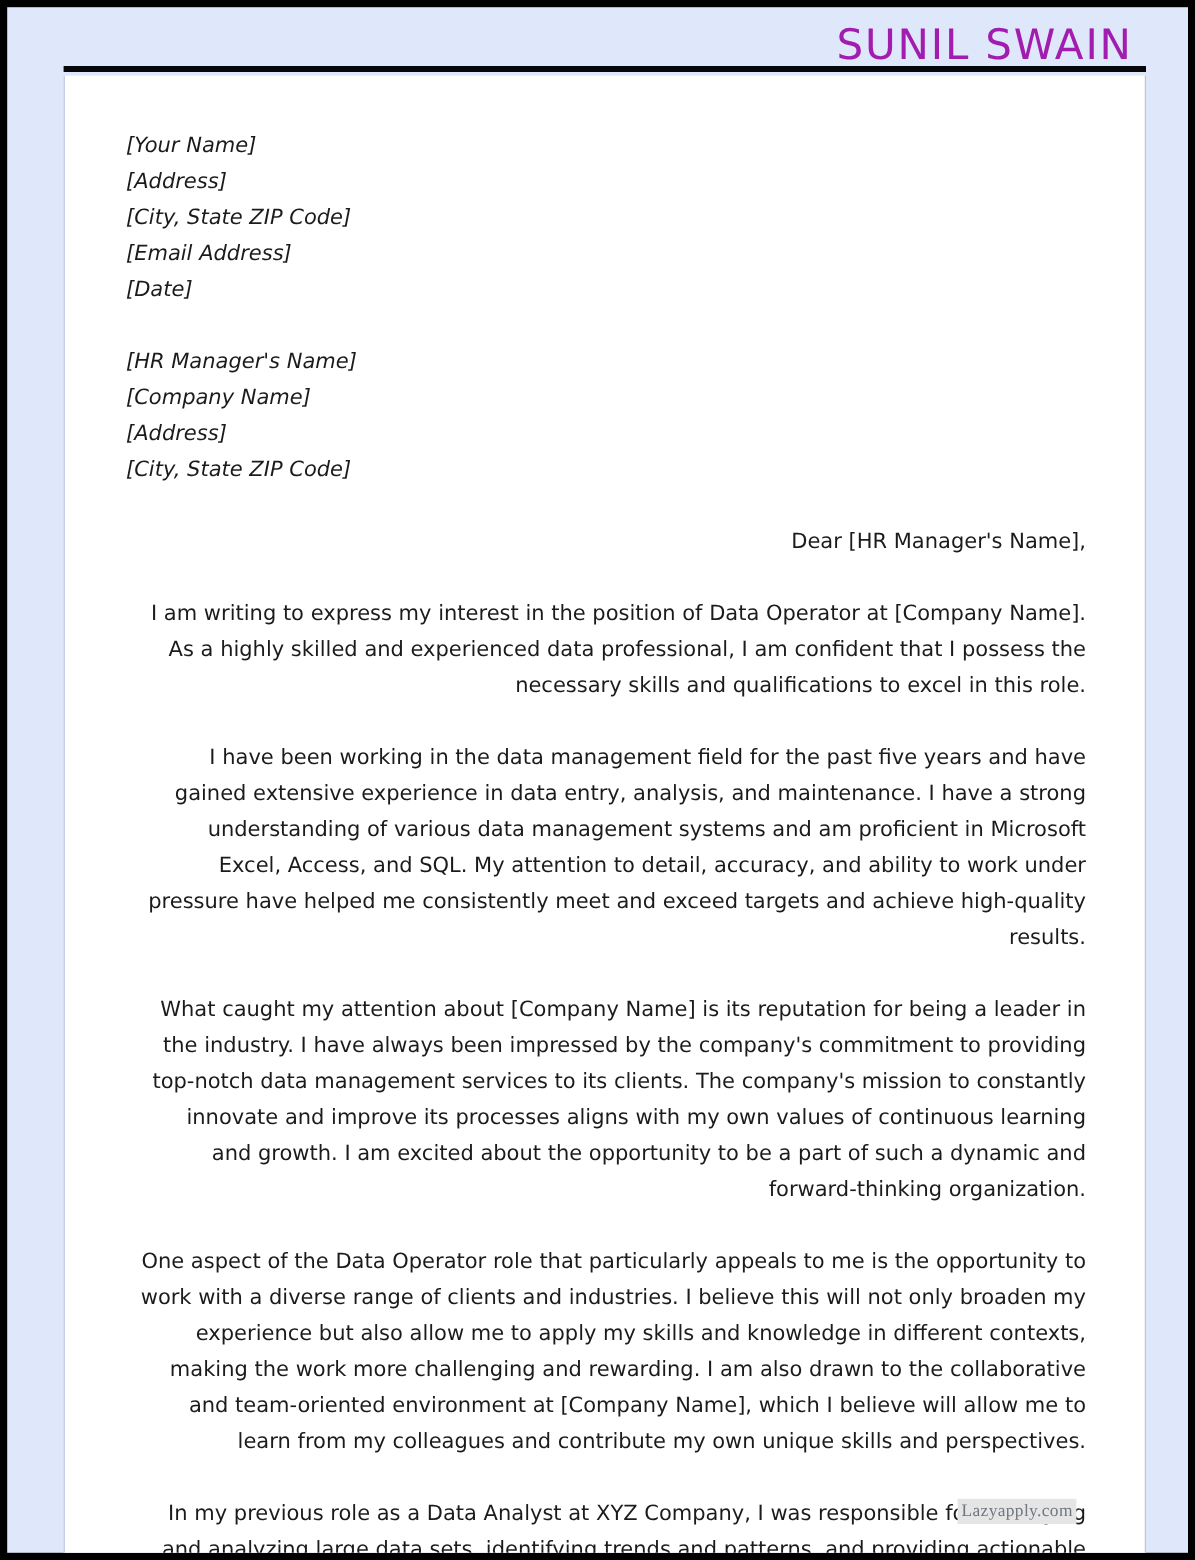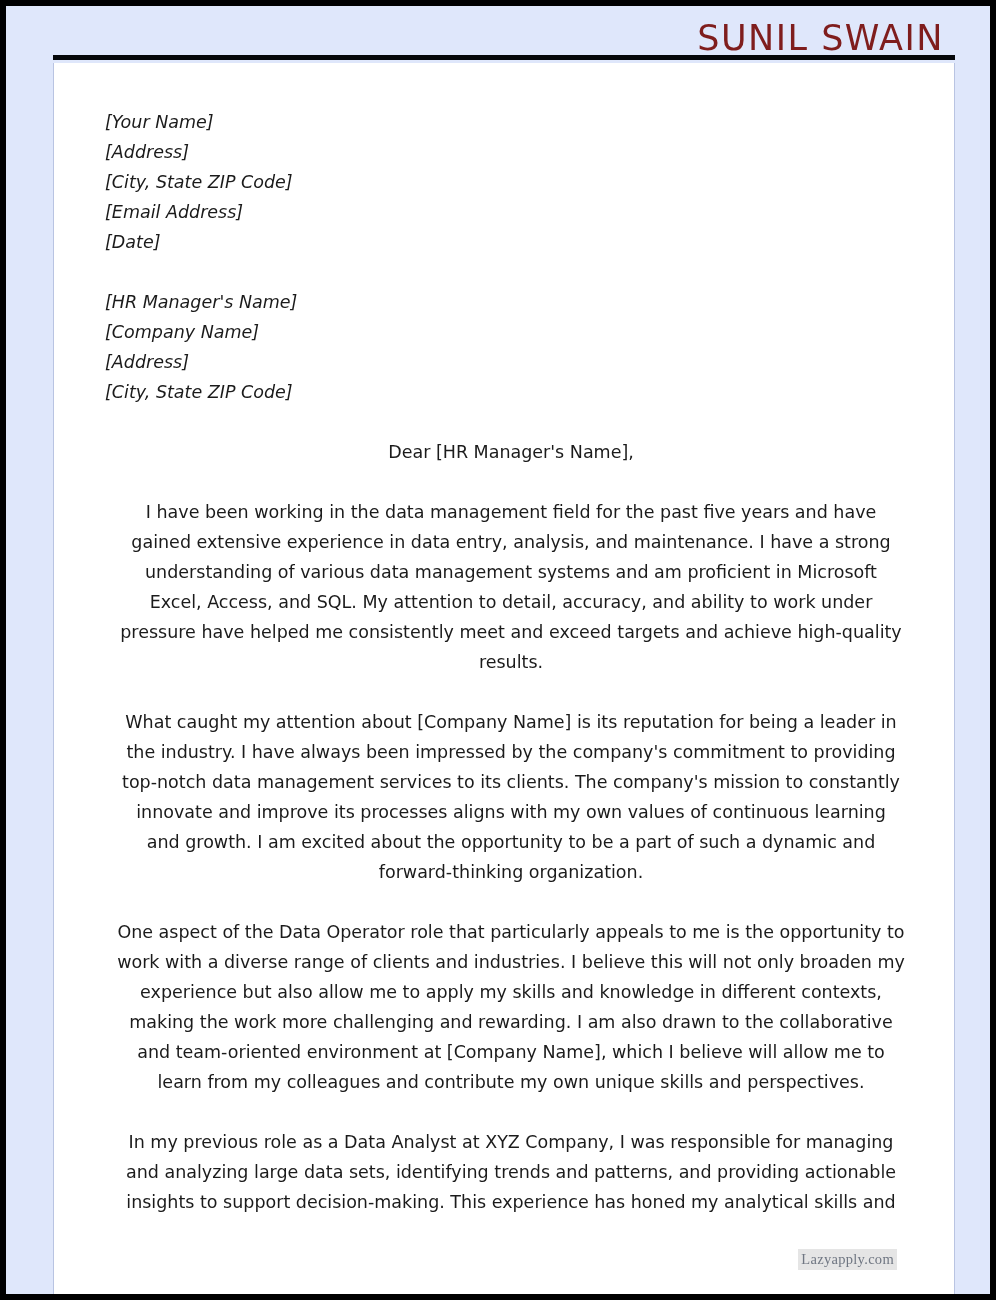--- a/index.html
+++ b/index.html
@@ -41,7 +41,7 @@
     font-family: "DejaVu Sans", sans-serif;
     font-size: 35px;
     letter-spacing: 1.5px;
-    color: #7f1d1d;
+    color: #a21caf;
     line-height: 1;
     padding-bottom: 2px;
     white-space: nowrap;

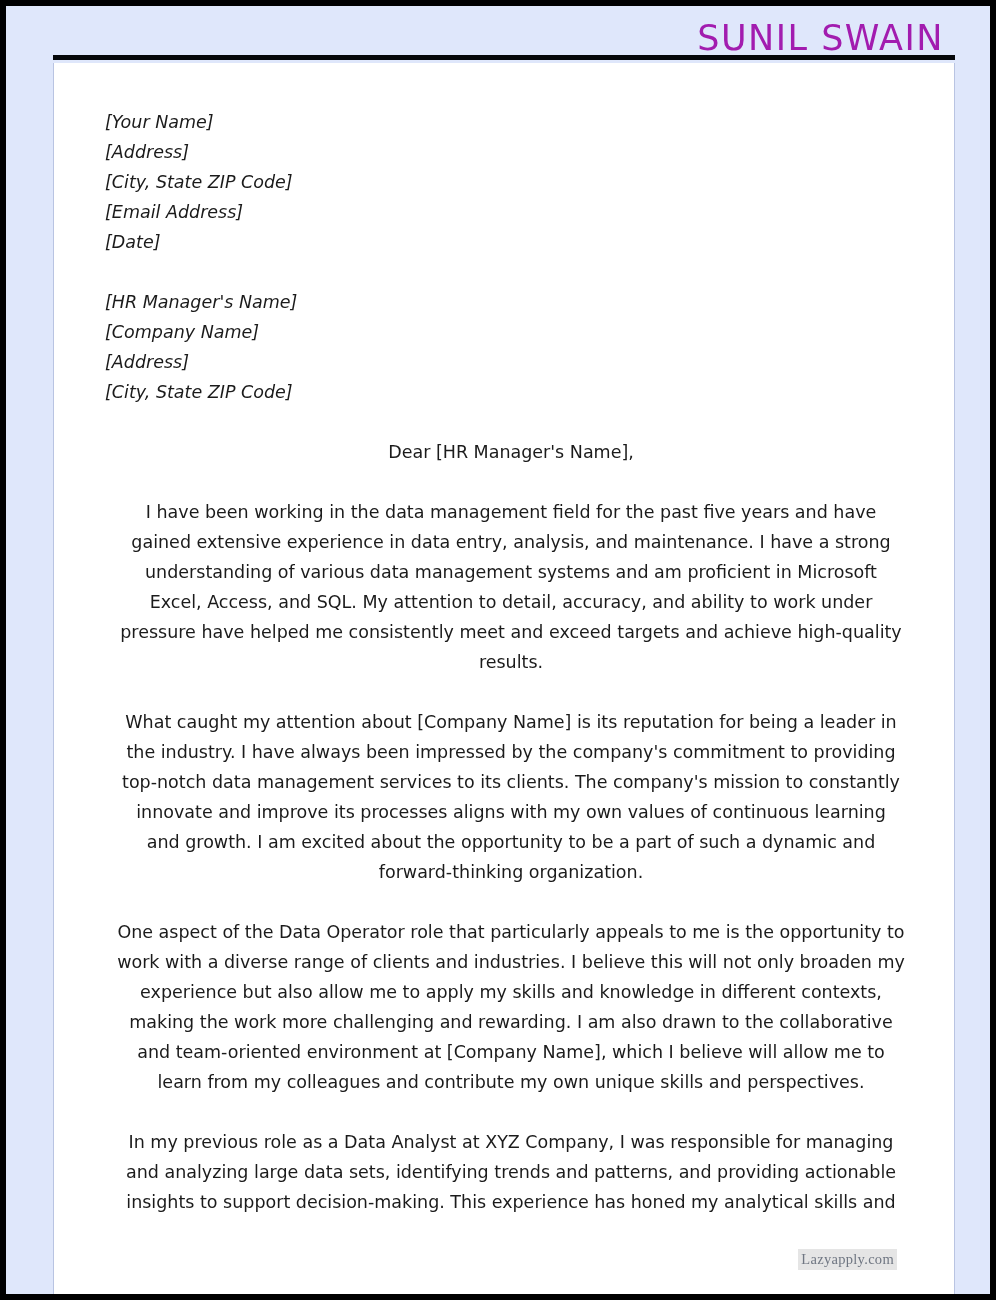--- a/index.html
+++ b/index.html
@@ -83,7 +83,7 @@
   }
   .para {
     margin: 0 0 30px 12px;
-    text-align: center;
+    text-align: right;
   }
   .watermark {
     position: absolute;

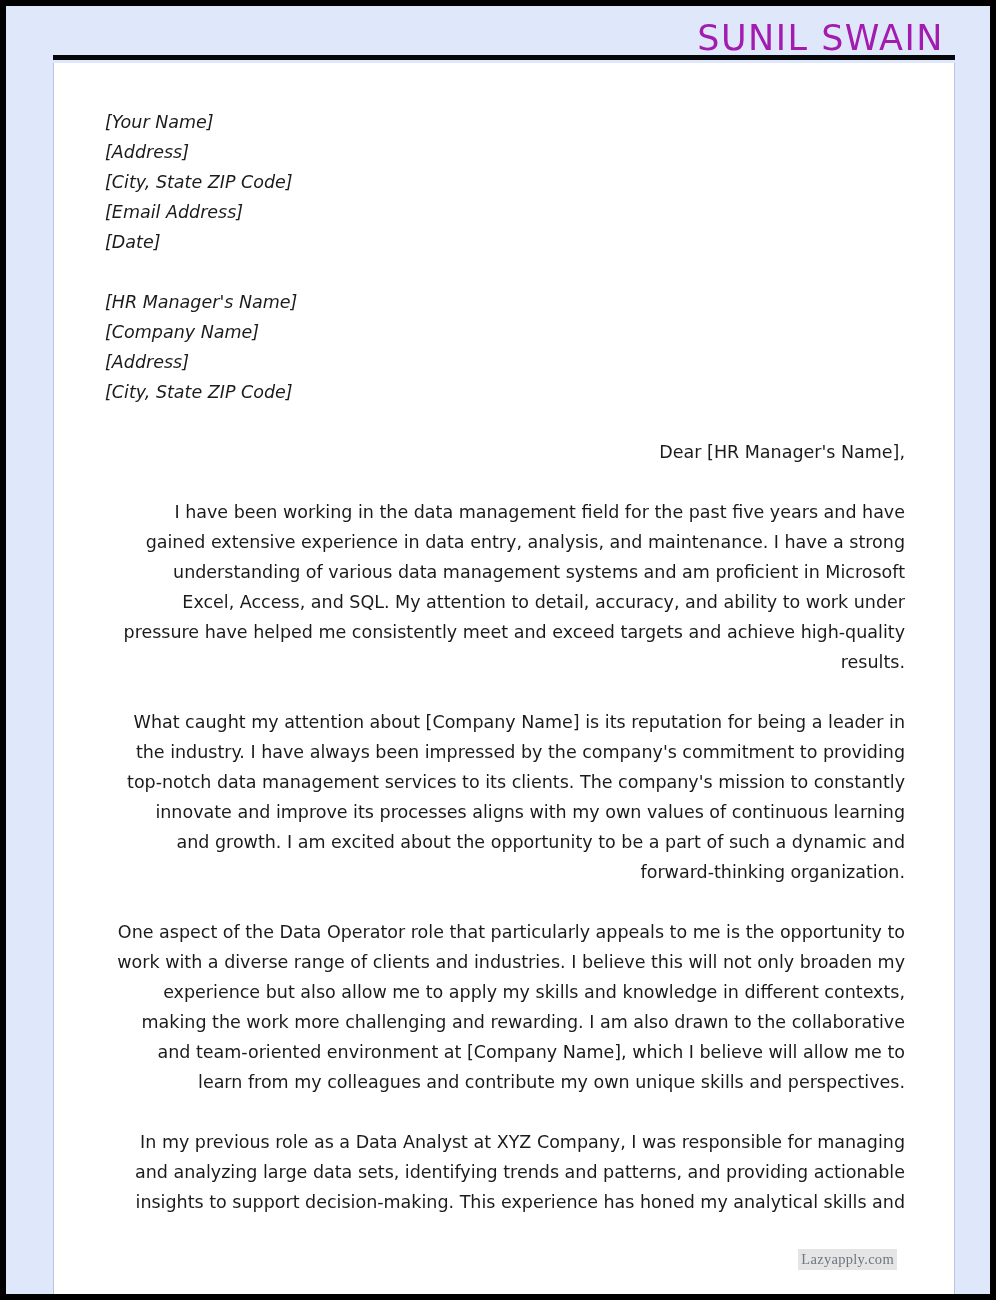--- a/index.html
+++ b/index.html
@@ -124,6 +124,7 @@
 
       <div class="para">Dear [HR Manager's Name],</div>
 
+      <p class="para">I am writing to express my interest in the position of Data Operator at [Company Name]. As a highly skilled and experienced data professional, I am confident that I possess the necessary skills and qualifications to excel in this role.</p>
 
       <p class="para">I have been working in the data management field for the past five years and have gained extensive experience in data entry, analysis, and maintenance. I have a strong understanding of various data management systems and am proficient in Microsoft Excel, Access, and SQL. My attention to detail, accuracy, and ability to work under pressure have helped me consistently meet and exceed targets and achieve high-quality results.</p>
 

